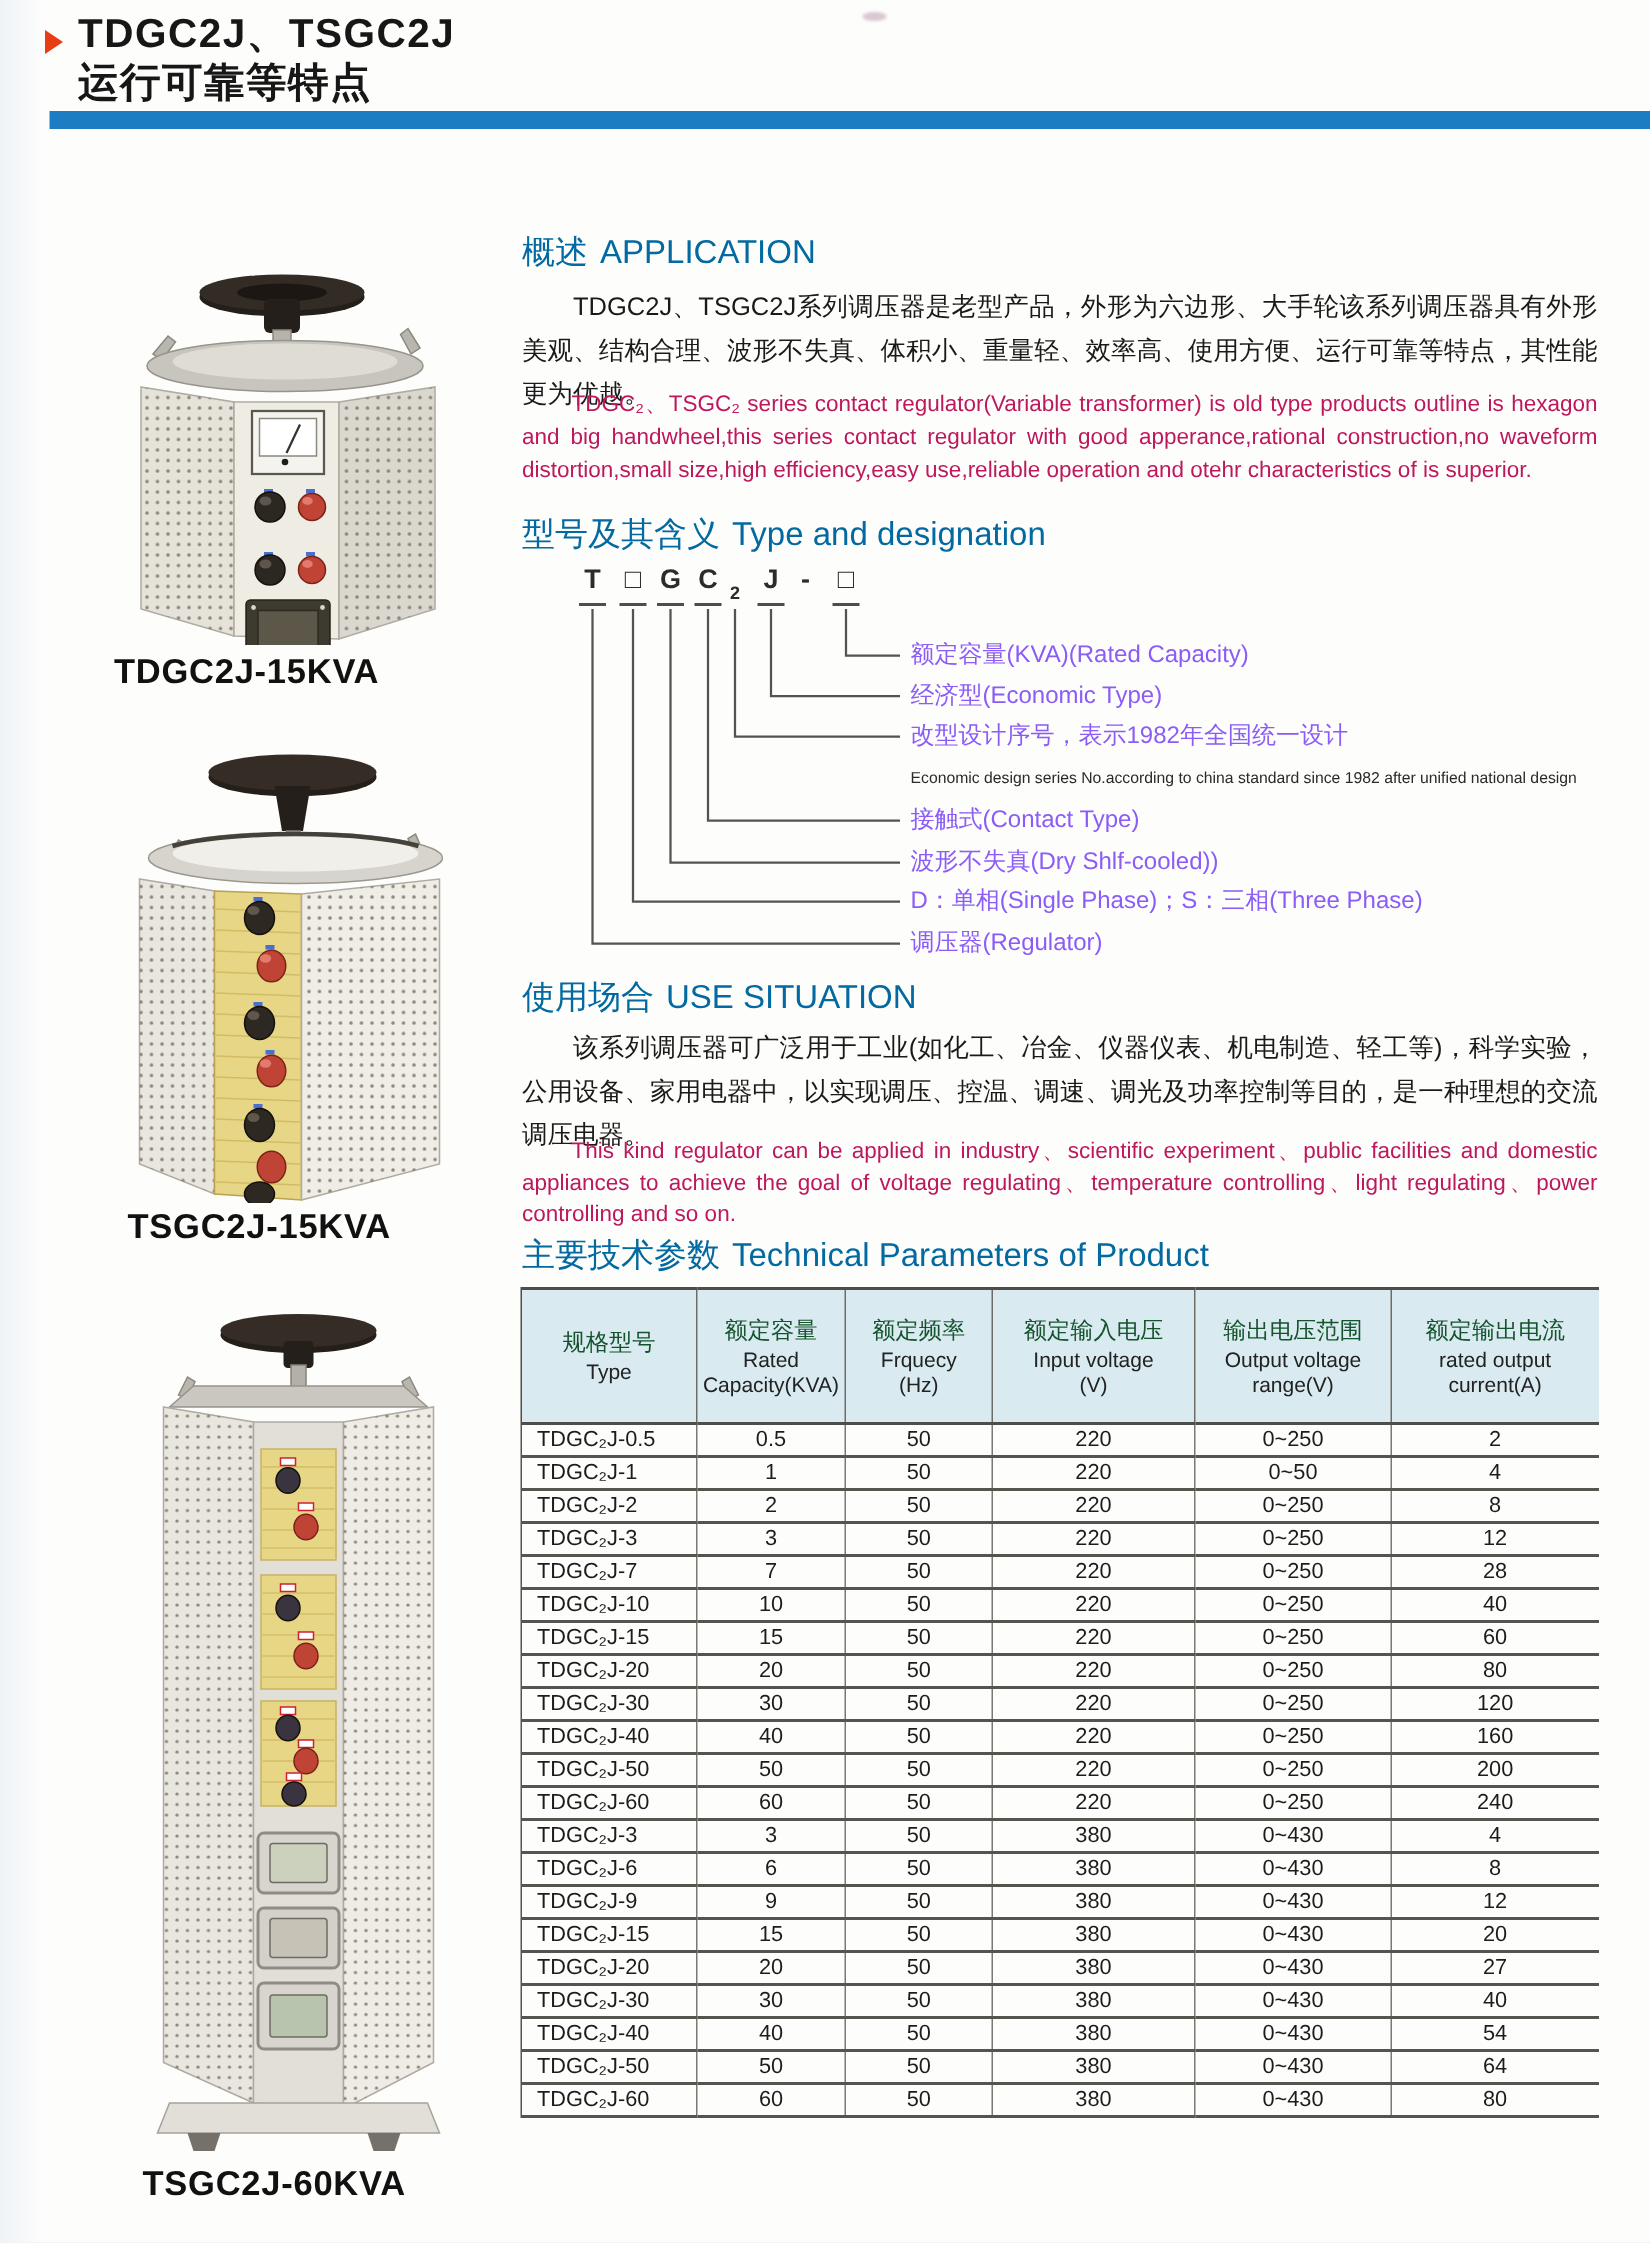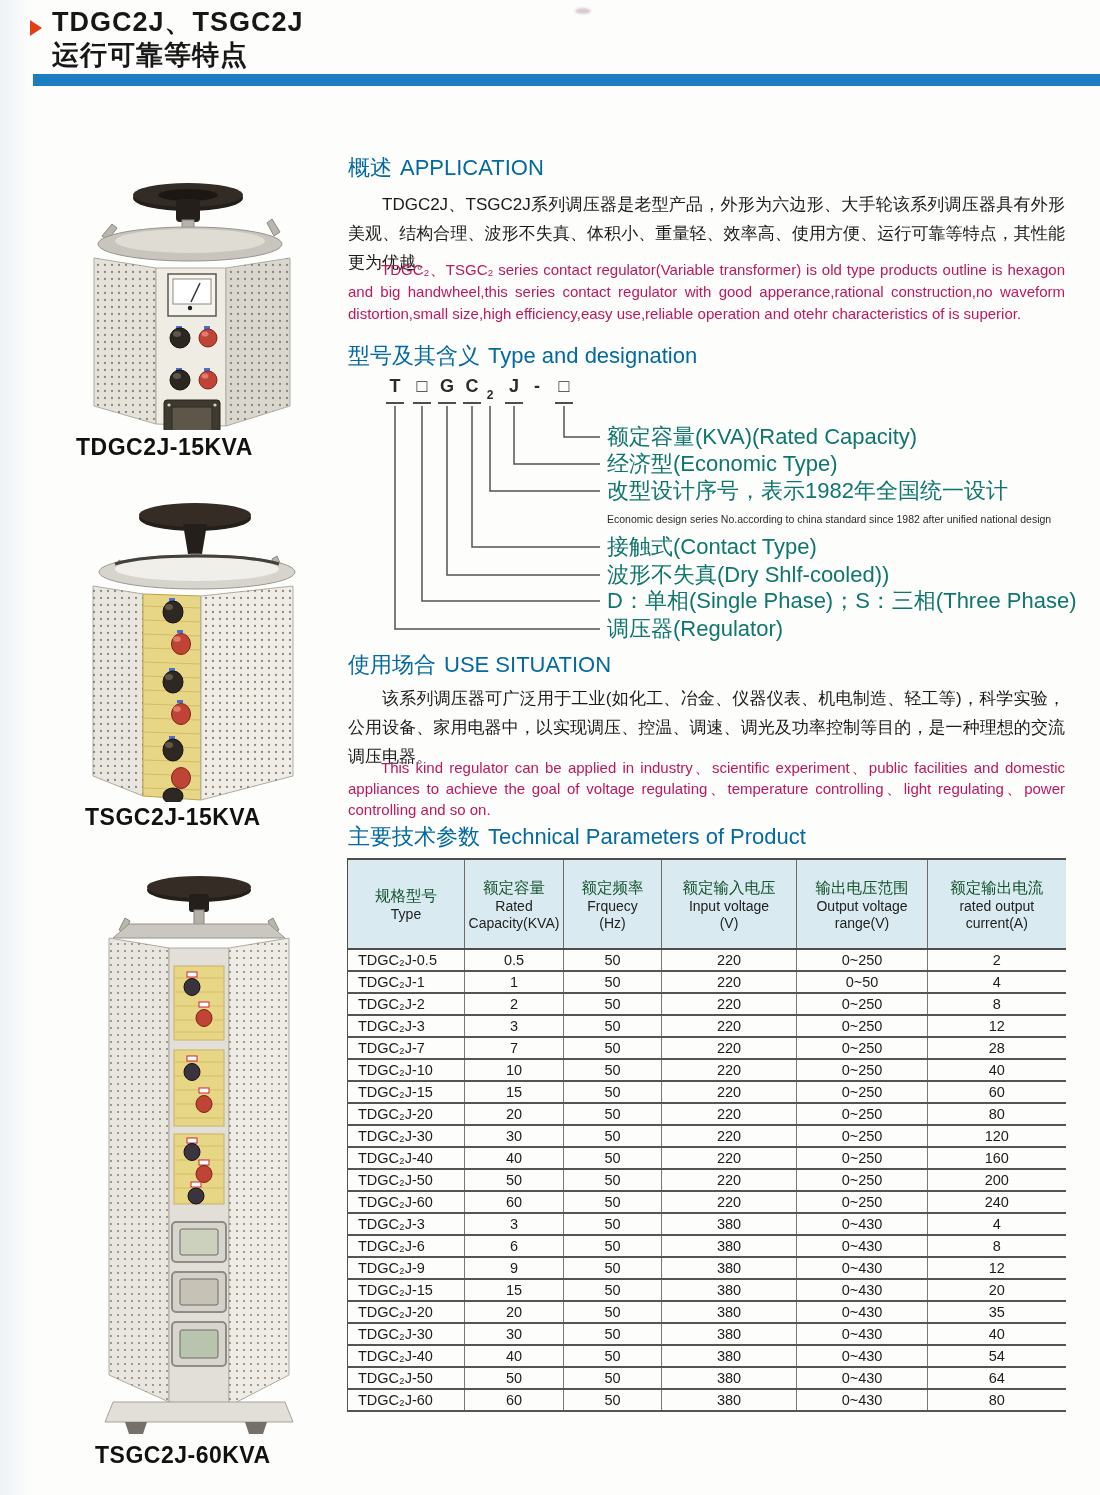--- a/index.html
+++ b/index.html
@@ -33,7 +33,7 @@
   .code-underline{position:absolute;top:30px;width:18px;height:2px;background:#4e4e4e;margin-left:-9px;}
   .diagram svg{position:absolute;left:0;top:0;}
   .d-label{position:absolute;left:259px;transform:translateY(-50%);white-space:nowrap;
-    font-size:22px;color:#0f766e;}
+    font-size:16px;color:#8b5cf6;}
   .d-label.small{font-size:10.5px;color:#2a2a2a;}
   
   table.params{position:absolute;left:347px;top:858px;width:718px;border-collapse:collapse;

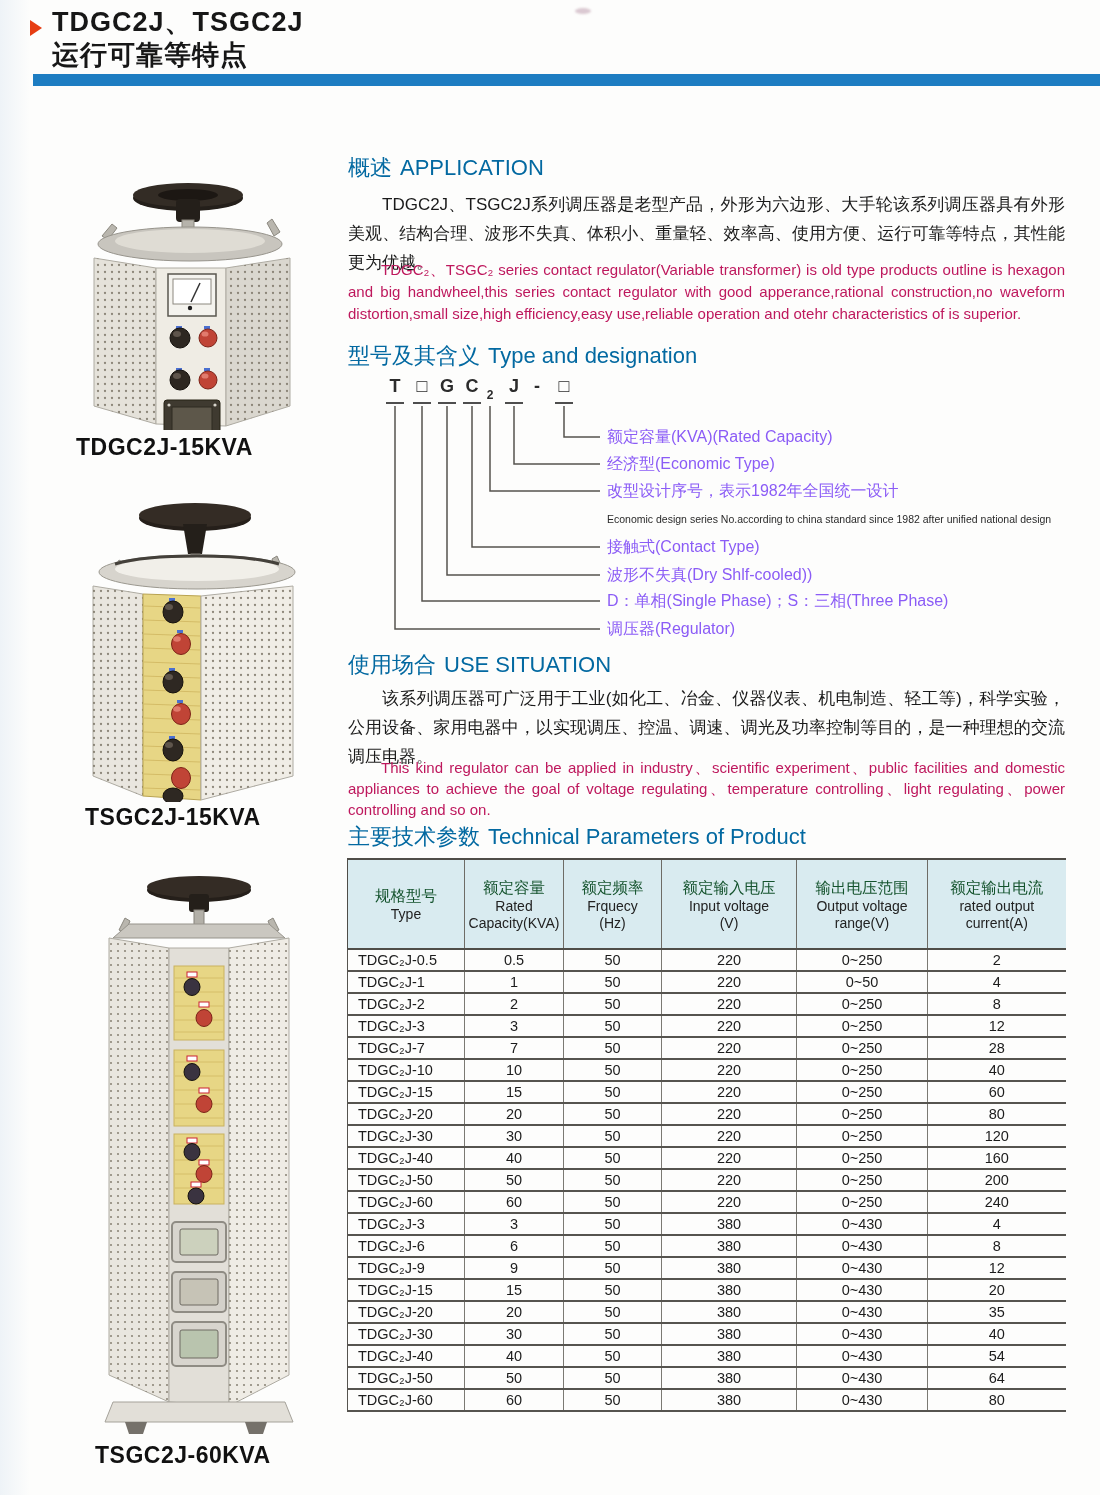--- a/index.html
+++ b/index.html
@@ -505,7 +505,7 @@
           <td>50</td>
           <td>380</td>
           <td>0~430</td>
-          <td>35</td>
+          <td>27</td>
         </tr>
         <tr>
           <td>TDGC₂J-30</td>

